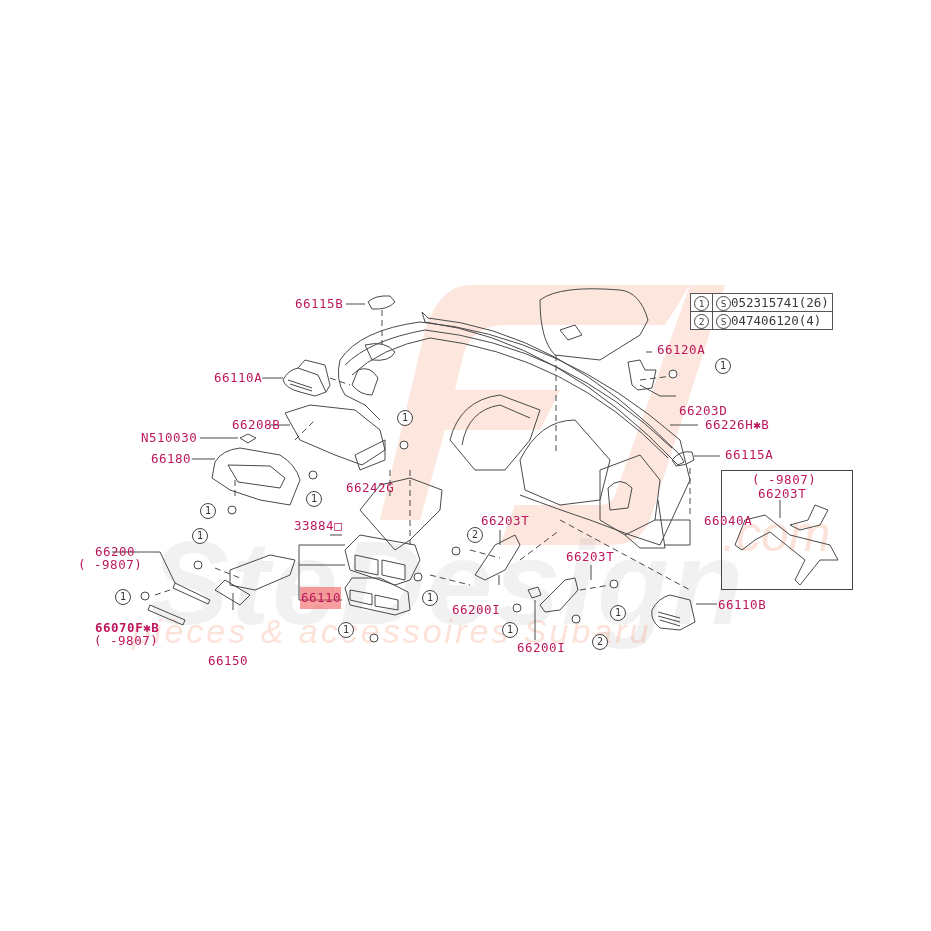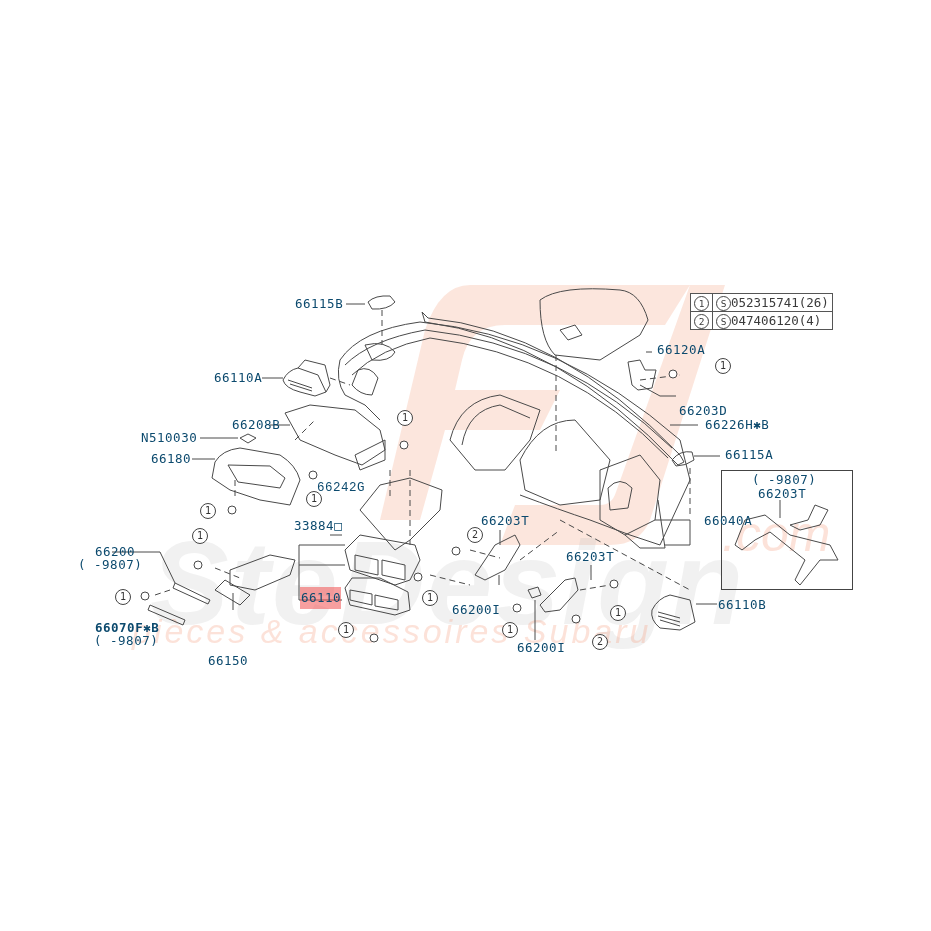--- a/index.html
+++ b/index.html
@@ -7,7 +7,7 @@
          font-family:"DejaVu Sans Mono", monospace; }
   #stage { position:absolute; left:0; top:0; width:931px; height:931px; }
   .lbl { position:absolute; font-family:"DejaVu Sans Mono", monospace; font-size:12.5px;
-         color:#0c4a6e; letter-spacing:0.5px; white-space:nowrap; line-height:14px; }
+         color:#be185d; letter-spacing:0.5px; white-space:nowrap; line-height:14px; }
   .wm-big { position:absolute; font-family:"Liberation Sans", sans-serif; font-style:italic;
             font-weight:bold; color:rgba(190,190,190,0.22); white-space:nowrap; }
   .wm-red { position:absolute; font-family:Liberation Sans, sans-serif; font-style:italic;

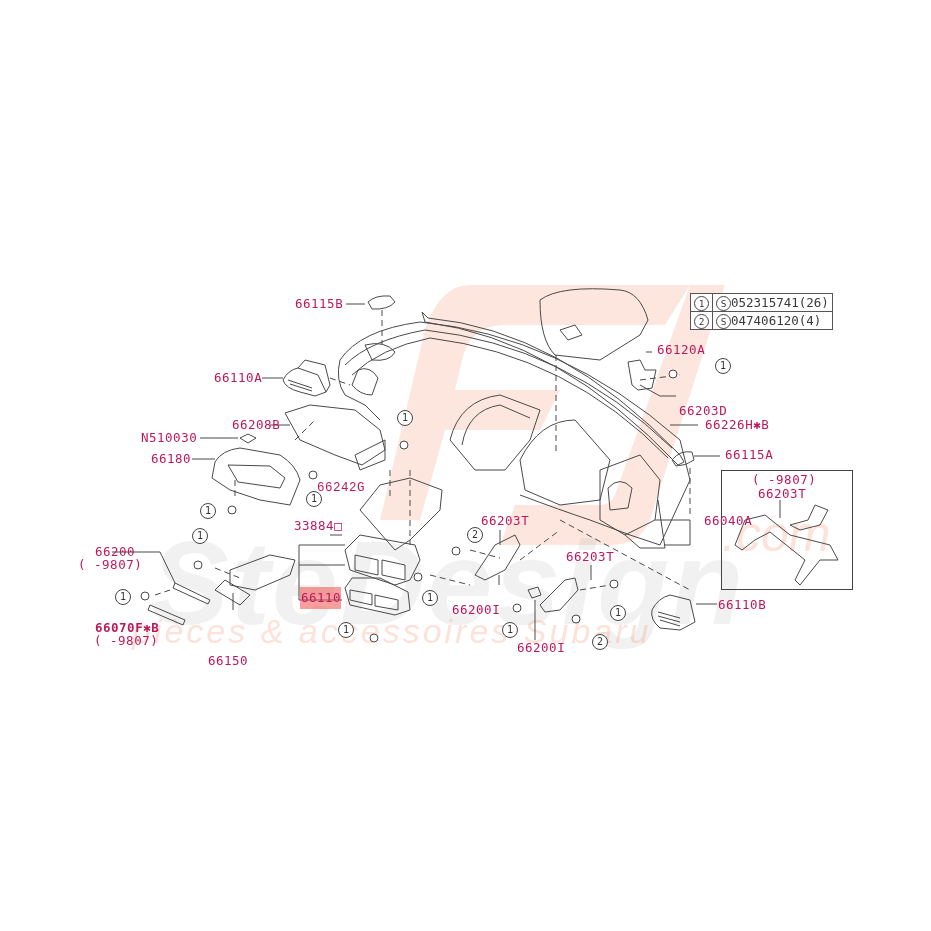--- a/index.html
+++ b/index.html
@@ -192,7 +192,7 @@
   <div class="lbl" style="left:232px;top:418px;">66208B</div>
   <div class="lbl" style="left:141px;top:431px;">N510030</div>
   <div class="lbl" style="left:151px;top:452px;">66180</div>
-  <div class="lbl" style="left:317px;top:481px;font-family:Liberation Mono, monospace;">66242G</div>
+  <div class="lbl" style="left:346px;top:481px;">66242G</div>
   <div class="lbl" style="left:294px;top:519px;">33884□</div>
   <div class="lbl" style="left:95px;top:545px;">66200</div>
   <div class="lbl" style="left:78px;top:558px;">(  -9807)</div>

